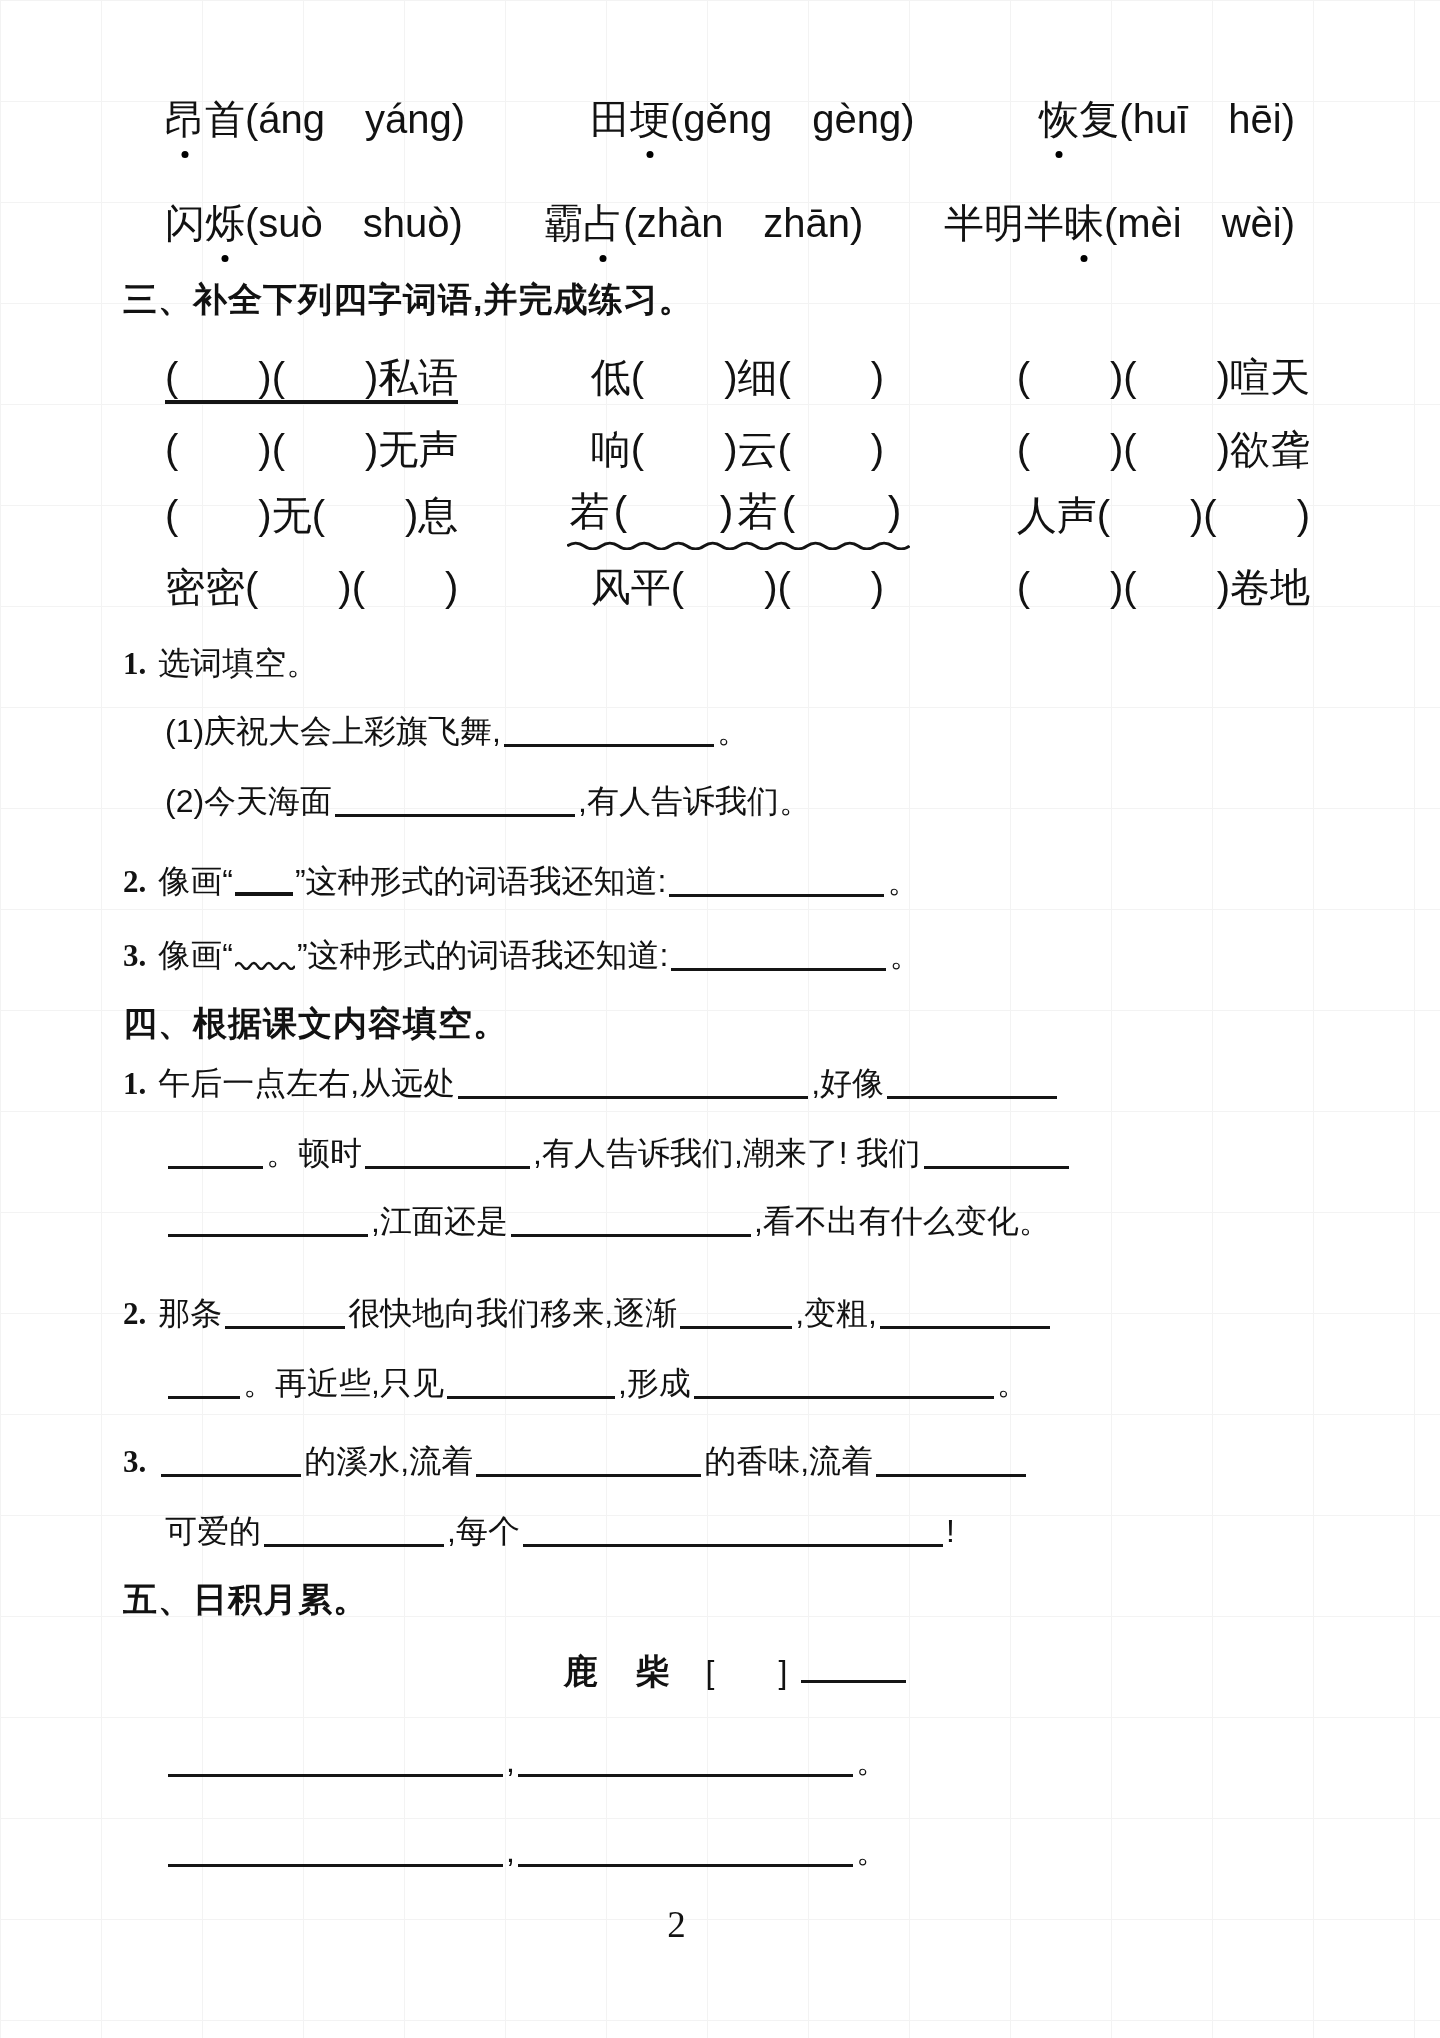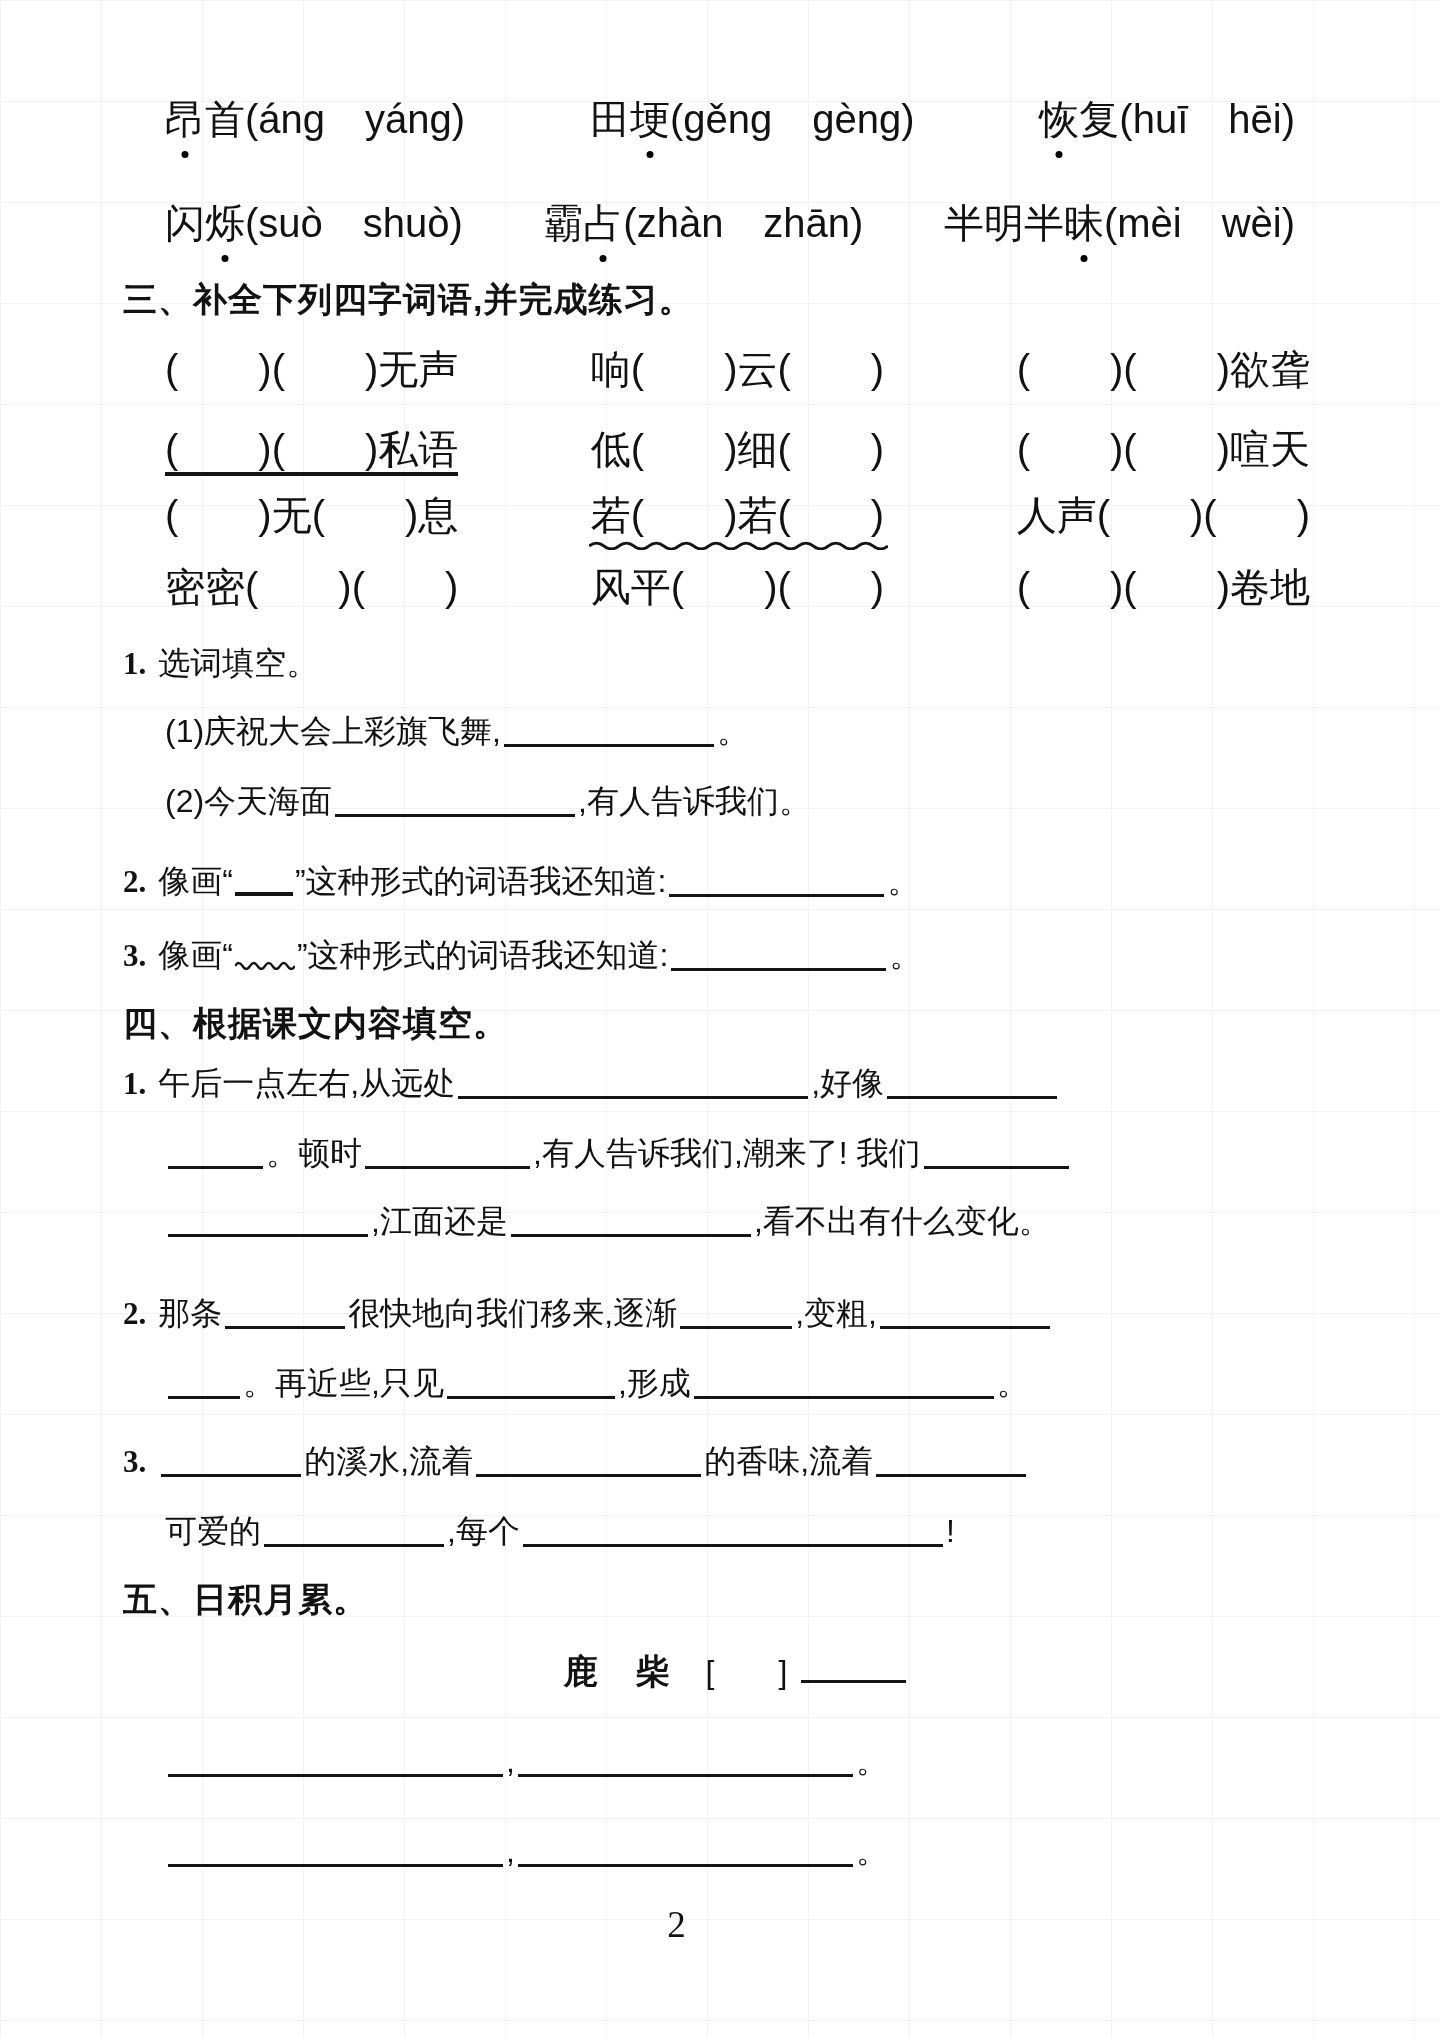--- a/index.html
+++ b/index.html
@@ -117,16 +117,16 @@
     <span class="h">三、补全下列四字词语,并完成练习。</span>
   </div>
 
+  <div class="prow" style="margin-top:26px">
+    <span class="pcell ul-solid">(  )(  )私语</span>
+    <span class="pcell">低(  )细(  )</span>
+    <span class="pcell">(  )(  )喧天</span>
+  </div>
+
   <div class="prow" style="margin-top:18px">
     <span class="pcell">(  )(  )无声</span>
     <span class="pcell">响(  )云(  )</span>
     <span class="pcell">(  )(  )欲聋</span>
-  </div>
-
-  <div class="prow" style="margin-top:26px">
-    <span class="pcell ul-solid">(  )(  )私语</span>
-    <span class="pcell">低(  )细(  )</span>
-    <span class="pcell">(  )(  )喧天</span>
   </div>
 
   <div class="prow" style="margin-top:12px">

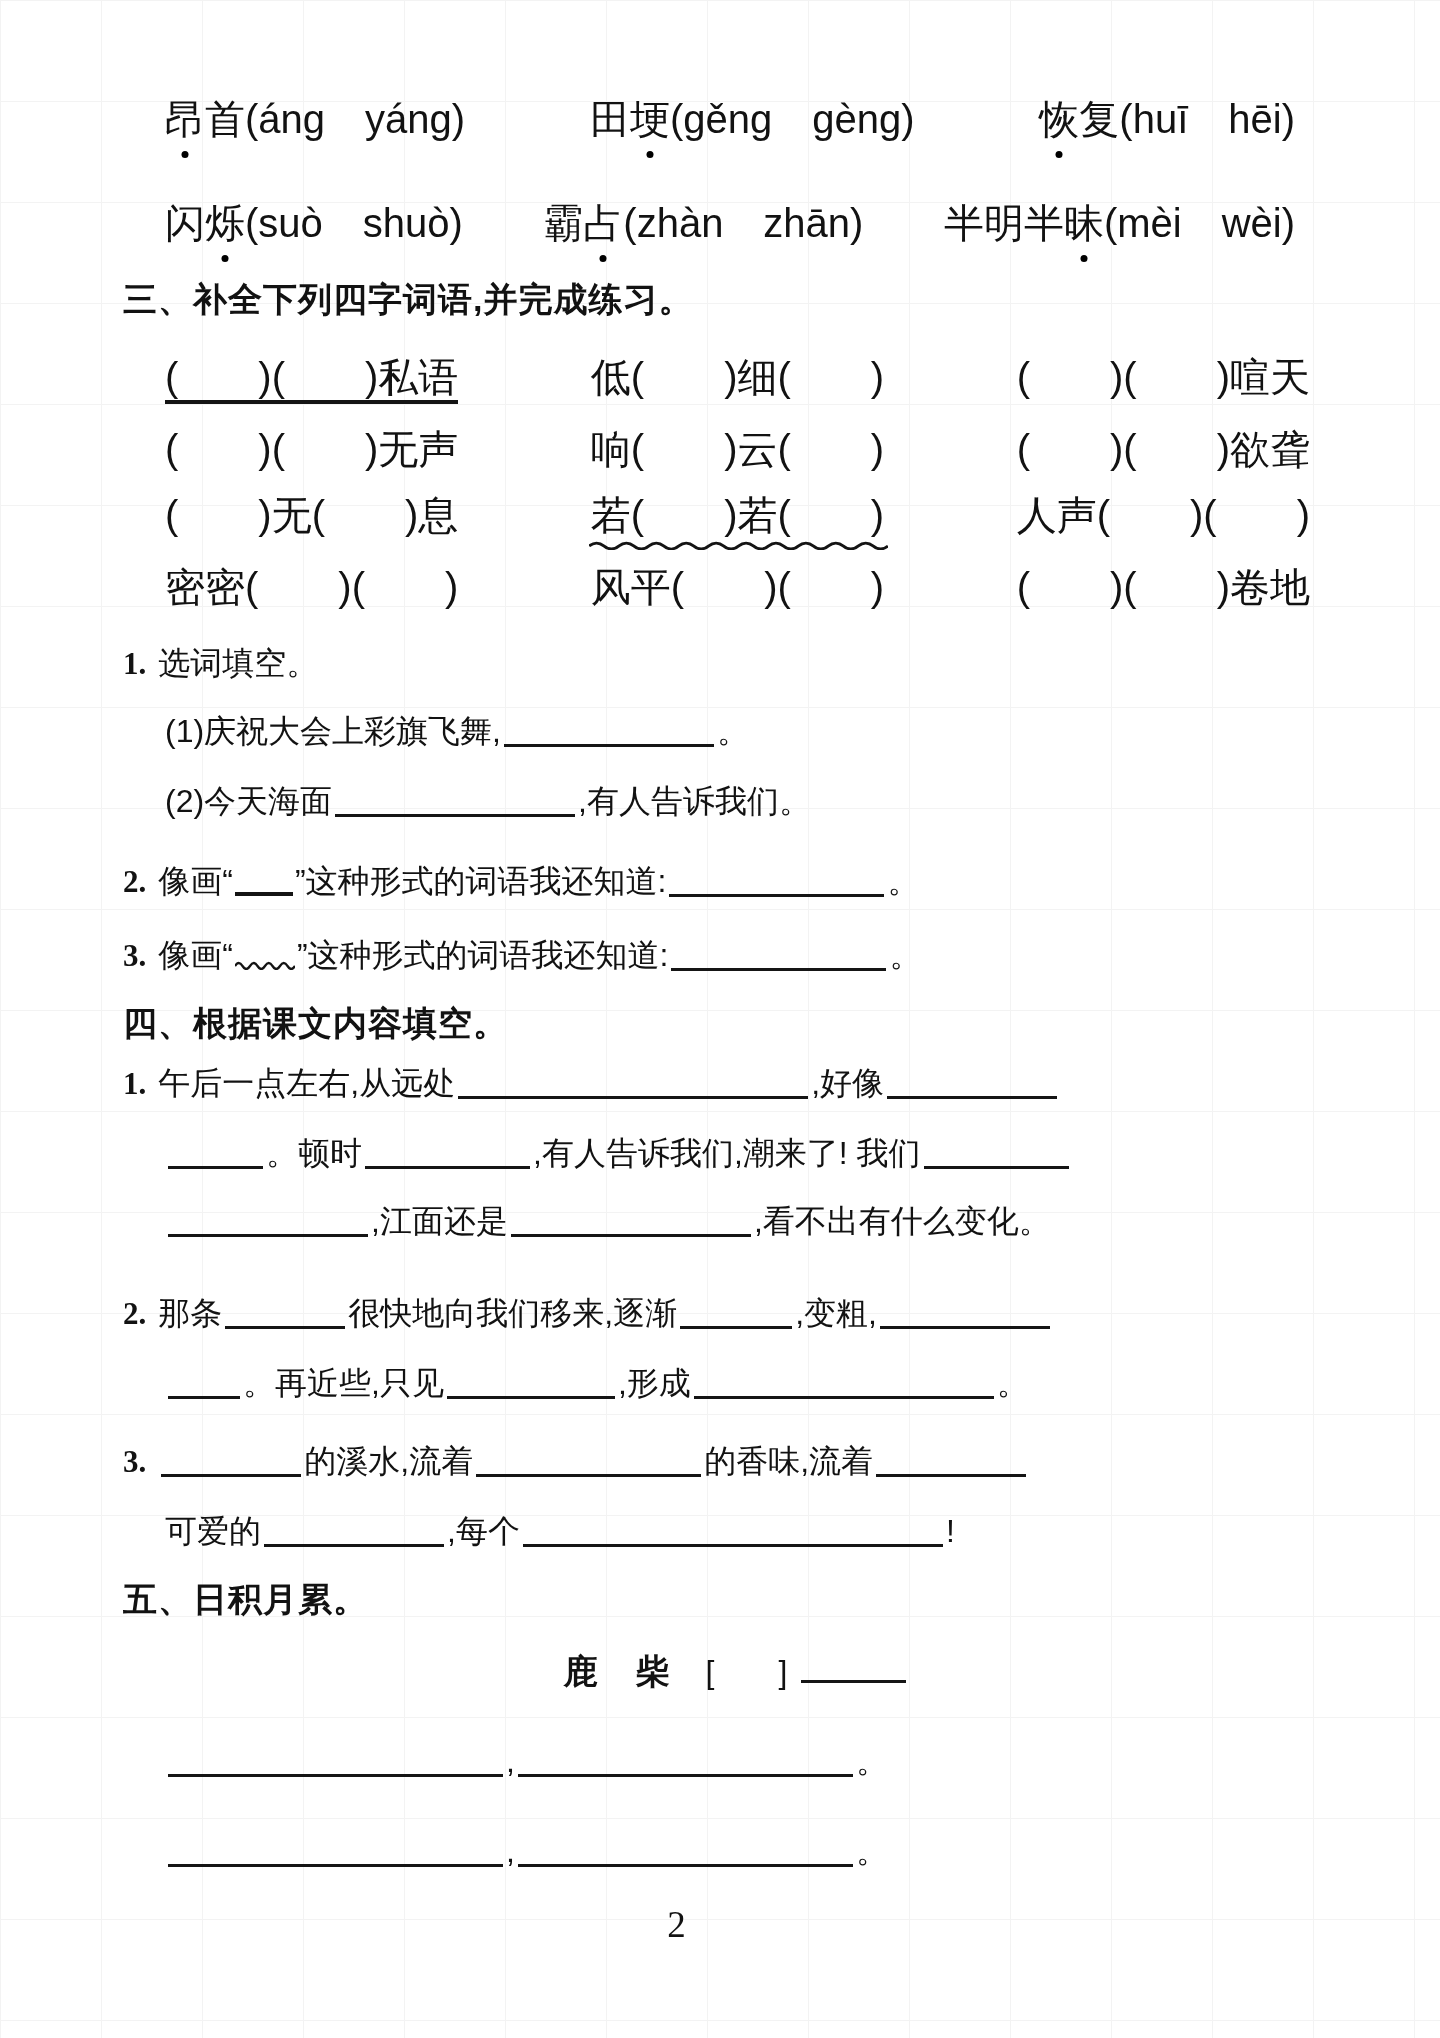--- a/index.html
+++ b/index.html
@@ -58,7 +58,7 @@
   .pin{width:1130px;}
   .pcell{position:relative;display:inline-block;}
   .ul-solid{border-bottom:4px solid #141414;padding-bottom:5px;}
-  .wavy{padding-bottom:4px;}
+  .wavy{padding-bottom:4px;font-family:Liberation Mono, monospace;}
   .wavy svg.wave{
     position:absolute;left:-2px;bottom:-8px;
     width:102%;height:12px;display:block;

